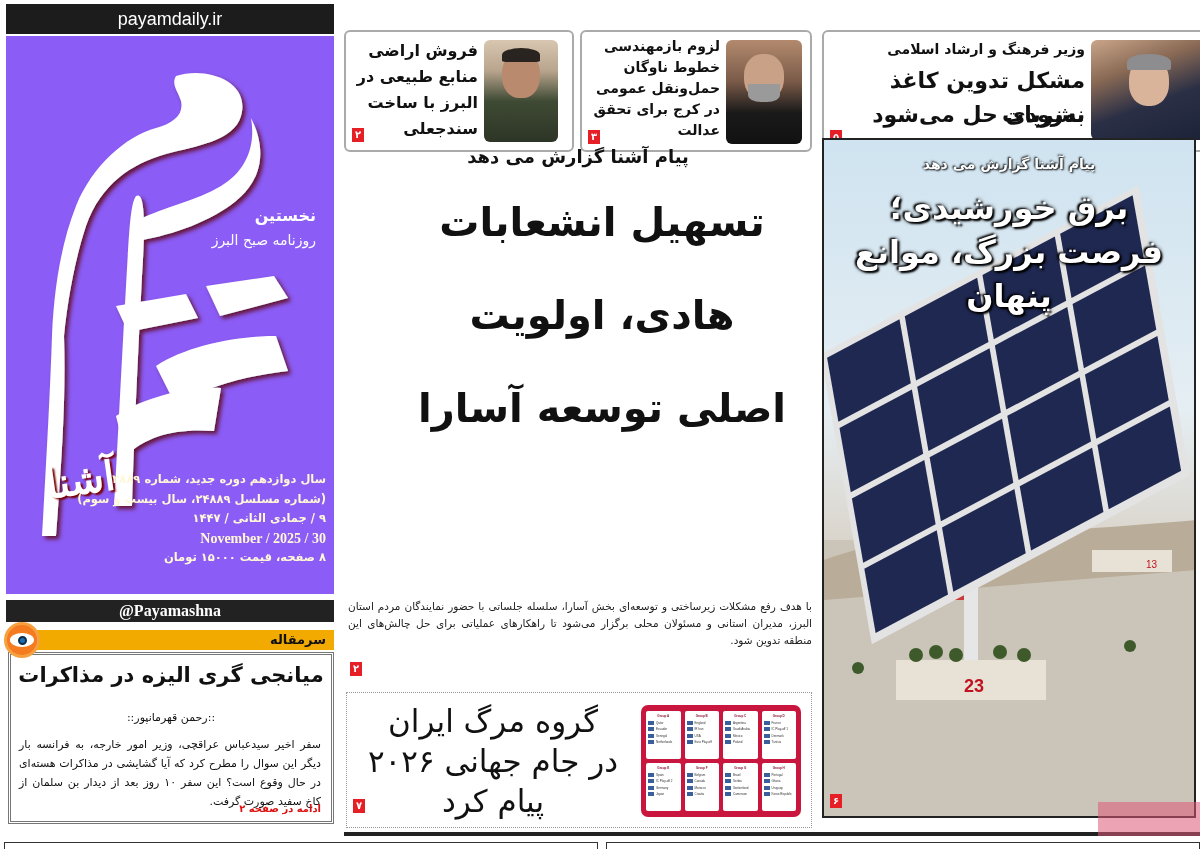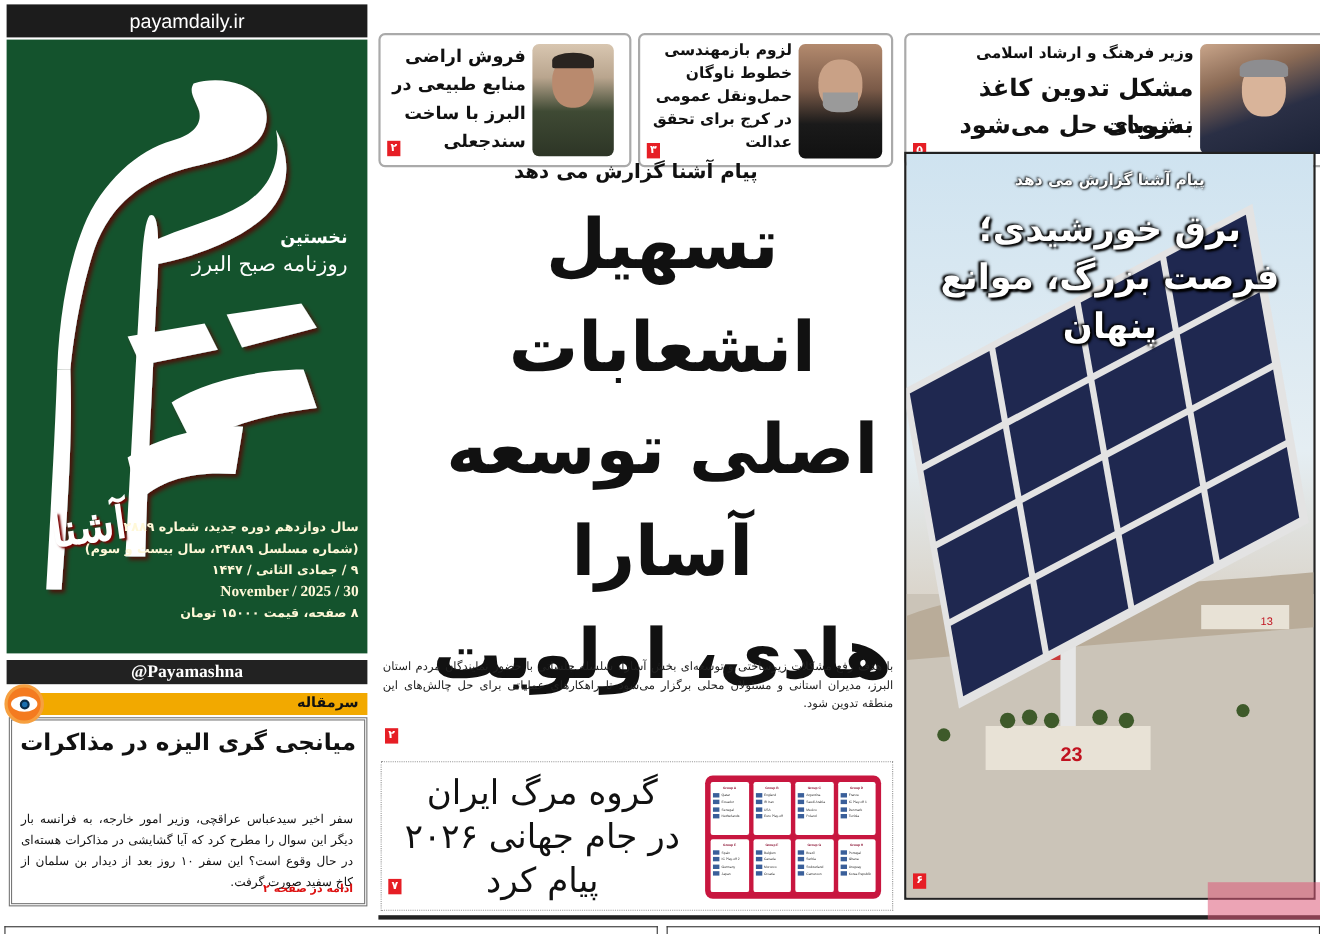--- a/index.html
+++ b/index.html
@@ -10,7 +10,7 @@
   
   #masthead { left: 6px; top: 4px; width: 328px; height: 590px; }
   .site-bar { position: absolute; left: 0; top: 0; width: 328px; height: 30px; background: #1c1c1c; color: #fff; font-family: "Liberation Sans", sans-serif; font-size: 18px; text-align: center; line-height: 30px; }
-  .red-panel { position: absolute; left: 0; top: 32px; width: 328px; height: 558px; background: #14532d; overflow: hidden; }
+  .red-panel { position: absolute; left: 0; top: 32px; width: 328px; height: 558px; background: #8b5cf6; overflow: hidden; }
   .logo-svg { position: absolute; left: 0; top: 0; }
   .tagline { position: absolute; right: 18px; top: 168px; color: #fff; text-align: right; font-size: 16px; line-height: 24px; font-weight: bold; }
   .tagline .l2 { font-weight: normal; font-size: 19px; }

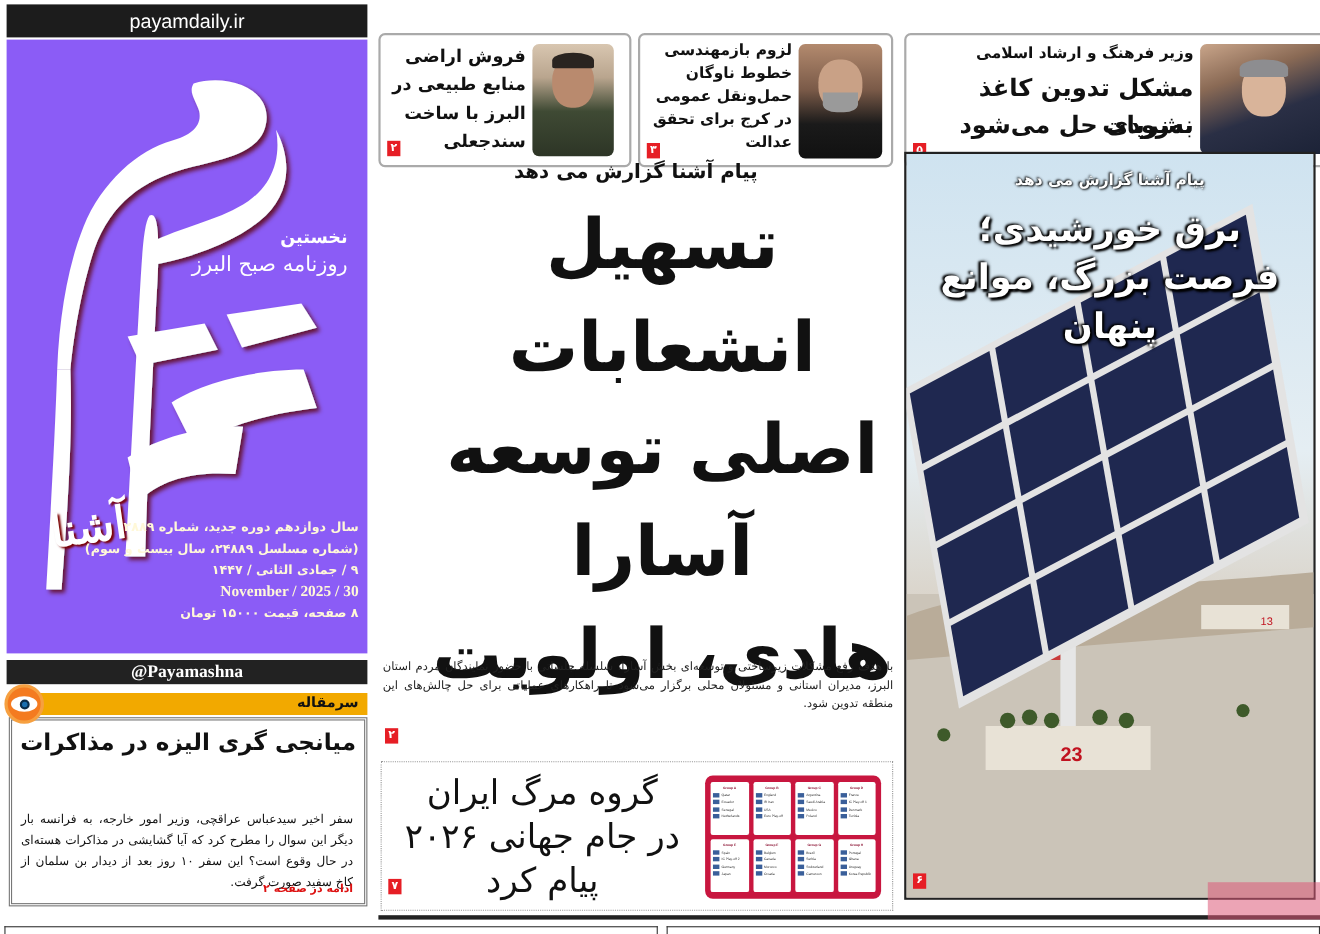--- a/index.html
+++ b/index.html
@@ -13,7 +13,7 @@
   .red-panel { position: absolute; left: 0; top: 32px; width: 328px; height: 558px; background: #8b5cf6; overflow: hidden; }
   .logo-svg { position: absolute; left: 0; top: 0; }
   .tagline { position: absolute; right: 18px; top: 168px; color: #fff; text-align: right; font-size: 16px; line-height: 24px; font-weight: bold; }
-  .tagline .l2 { font-weight: normal; font-size: 19px; }
+  .tagline .l2 { font-weight: normal; font-size: 14px; }
   .issue-info { position: absolute; right: 8px; top: 434px; color: #fff8d8; text-align: right; font-size: 11.5px; line-height: 19.5px; font-weight: bold; }
   .issue-info .en { font-family: "Liberation Serif", serif; font-size: 14px; }
   .ashna { position: absolute; left: 40px; top: 420px; color: #fff; font-size: 40px; font-weight: bold; font-family: "DejaVu Serif", serif; transform: rotate(-8deg); text-shadow: 2px 2px 2px #7a0000; }

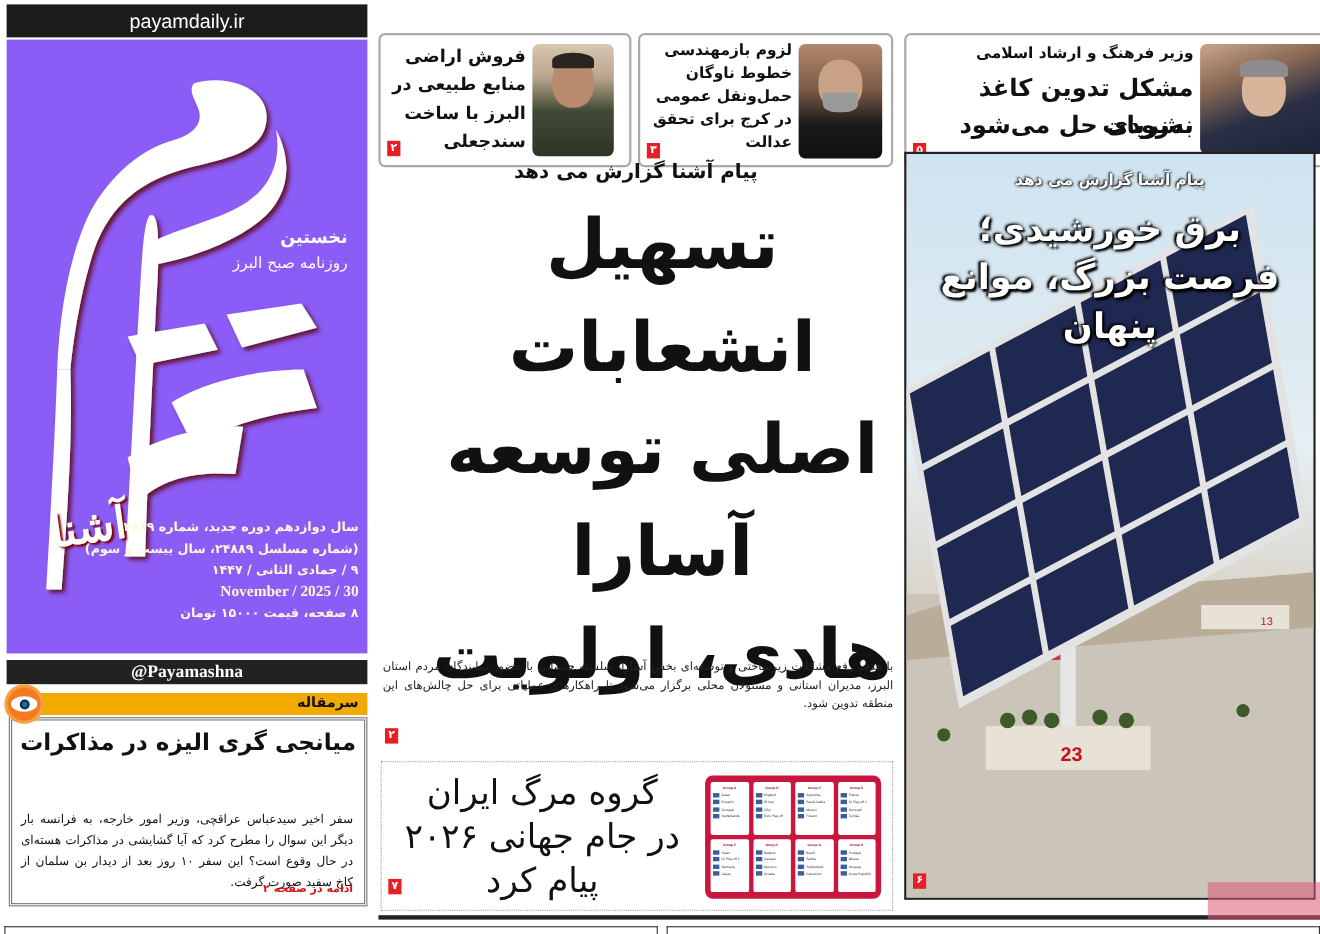--- a/index.html
+++ b/index.html
@@ -40,7 +40,7 @@
   
   #main-story { left: 340px; top: 132px; width: 476px; height: 556px; }
   .kicker { position: absolute; left: 0; right: 0; top: 14px; text-align: center; direction: rtl; font-weight: bold; font-size: 18px; }
-  .headline { position: absolute; left: 0; right: 0; top: 44px; text-align: center; direction: rtl; font-weight: bold; font-size: 63px; line-height: 93px; letter-spacing: -1px; margin-left: 48px; }
+  .headline { position: absolute; left: 0; right: 0; top: 44px; text-align: center; direction: rtl; font-weight: bold; font-size: 40px; line-height: 93px; letter-spacing: -1px; margin-left: 48px; }
   .lede { position: absolute; left: 8px; right: 4px; top: 466px; direction: rtl; text-align: justify; font-size: 10.5px; line-height: 17px; color: #222; }
 
   

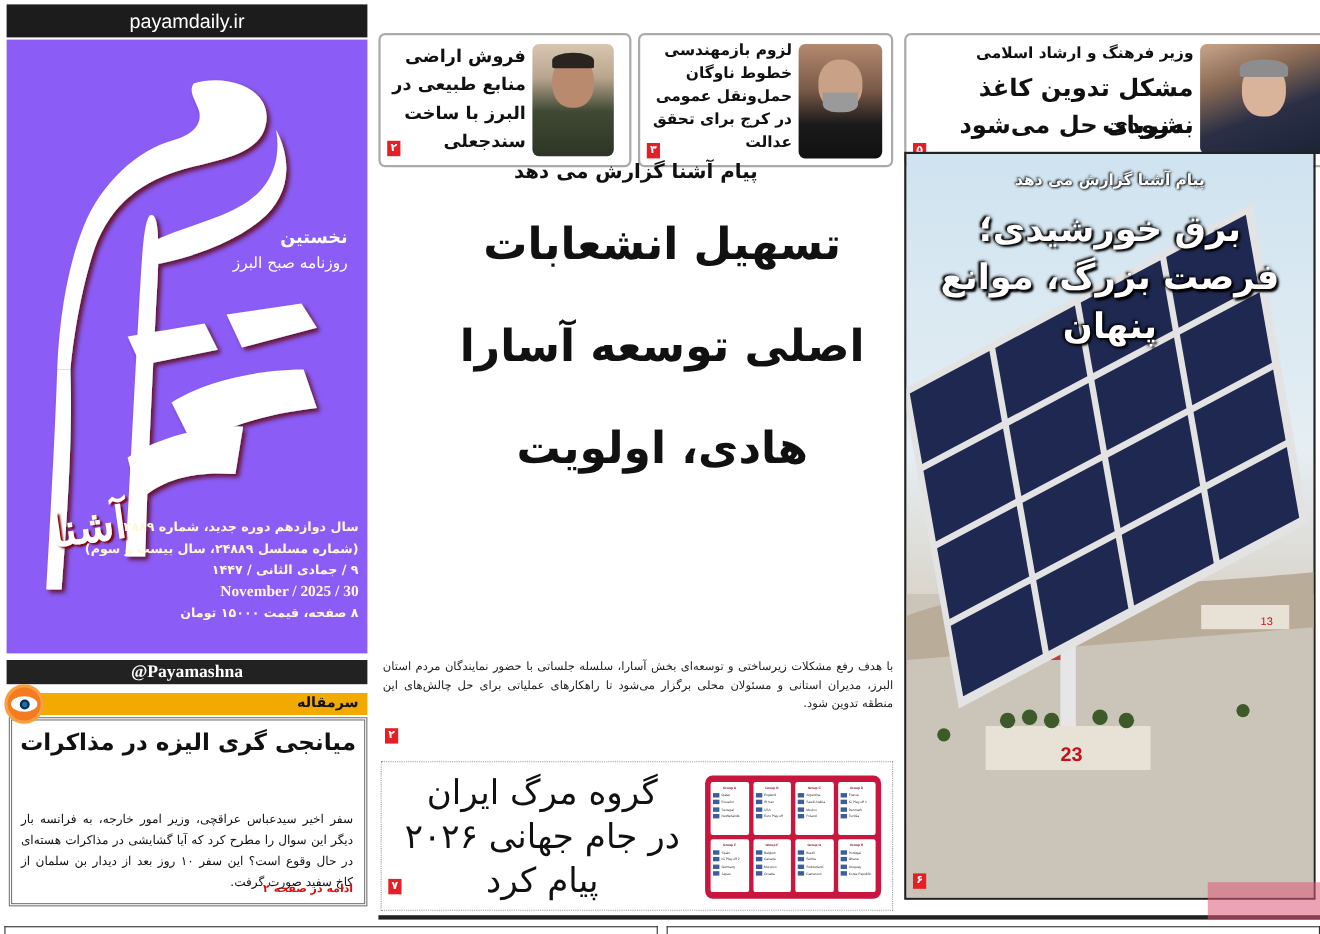--- a/index.html
+++ b/index.html
@@ -162,8 +162,8 @@
   <div class="kicker">پیام آشنا گزارش می دهد</div>
   <div class="headline">
     <div>تسهیل انشعابات</div>
+    <div>هادی، اولویت</div>
     <div>اصلی توسعه آسارا</div>
-    <div>هادی، اولویت</div>
   </div>
   <div class="lede">با هدف رفع مشکلات زیرساختی و توسعه‌ای بخش آسارا، سلسله جلساتی با حضور نمایندگان مردم استان البرز، مدیران استانی و مسئولان محلی برگزار می‌شود تا راهکارهای عملیاتی برای حل چالش‌های این منطقه تدوین شود.</div>
   <div class="pg-badge" style="left:10px; top:530px;">۲</div>

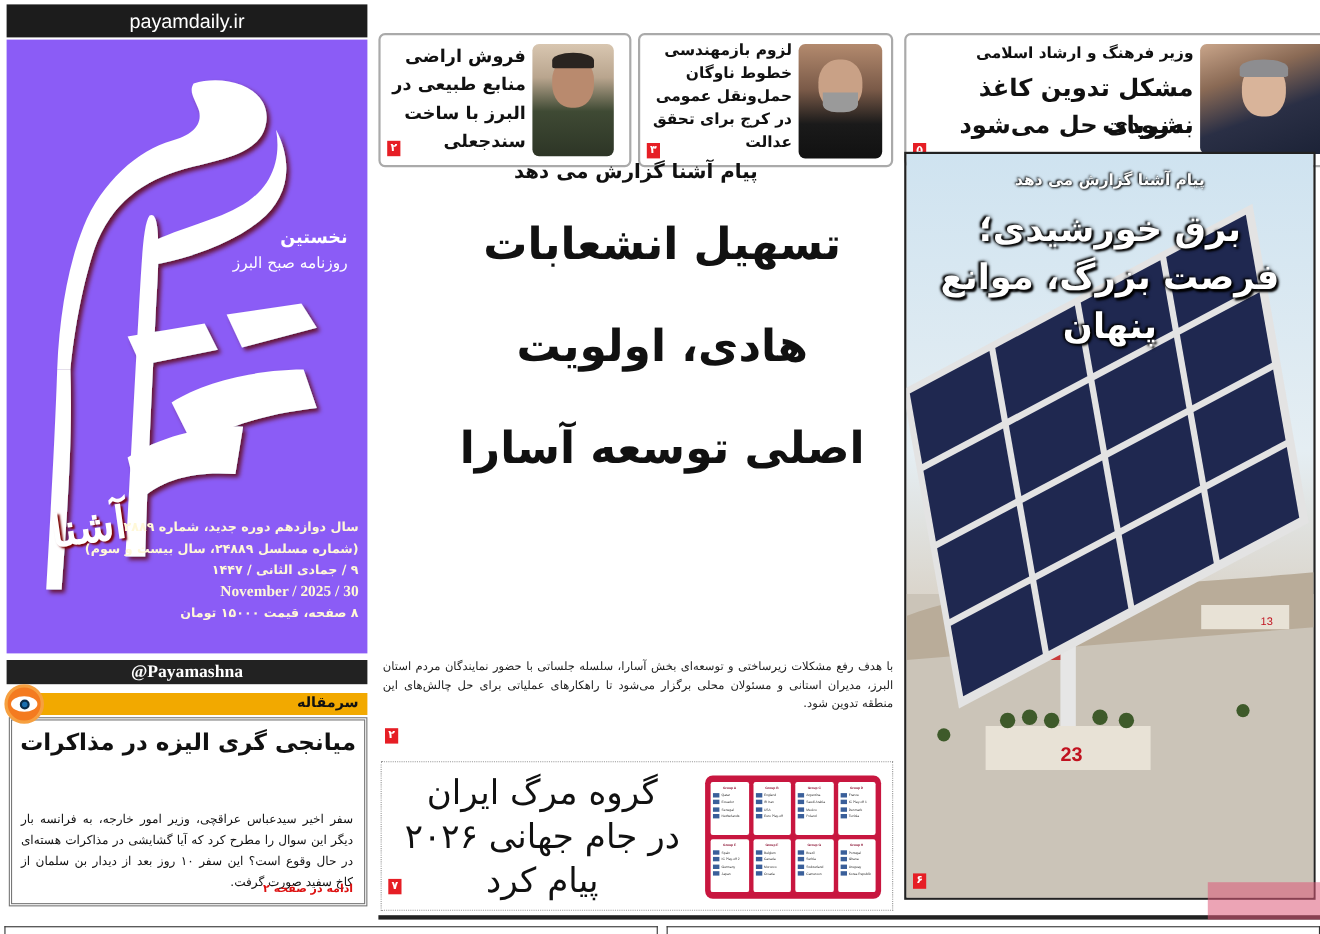--- a/index.html
+++ b/index.html
@@ -108,6 +108,7 @@
   <div class="ed-header">سرمقاله</div>
   <div class="ed-box">
     <div class="ed-title">میانجی گری الیزه در مذاکرات</div>
+    <div class="ed-author">::رحمن قهرمانپور::</div>
     <div class="ed-body">سفر اخیر سیدعباس عراقچی، وزیر امور خارجه، به فرانسه بار دیگر این سوال را مطرح کرد که آیا گشایشی در مذاکرات هسته‌ای در حال وقوع است؟ این سفر ۱۰ روز بعد از دیدار بن سلمان از کاخ سفید صورت گرفت.</div>
     <div class="ed-more">ادامه در صفحه ۲</div>
   </div>

